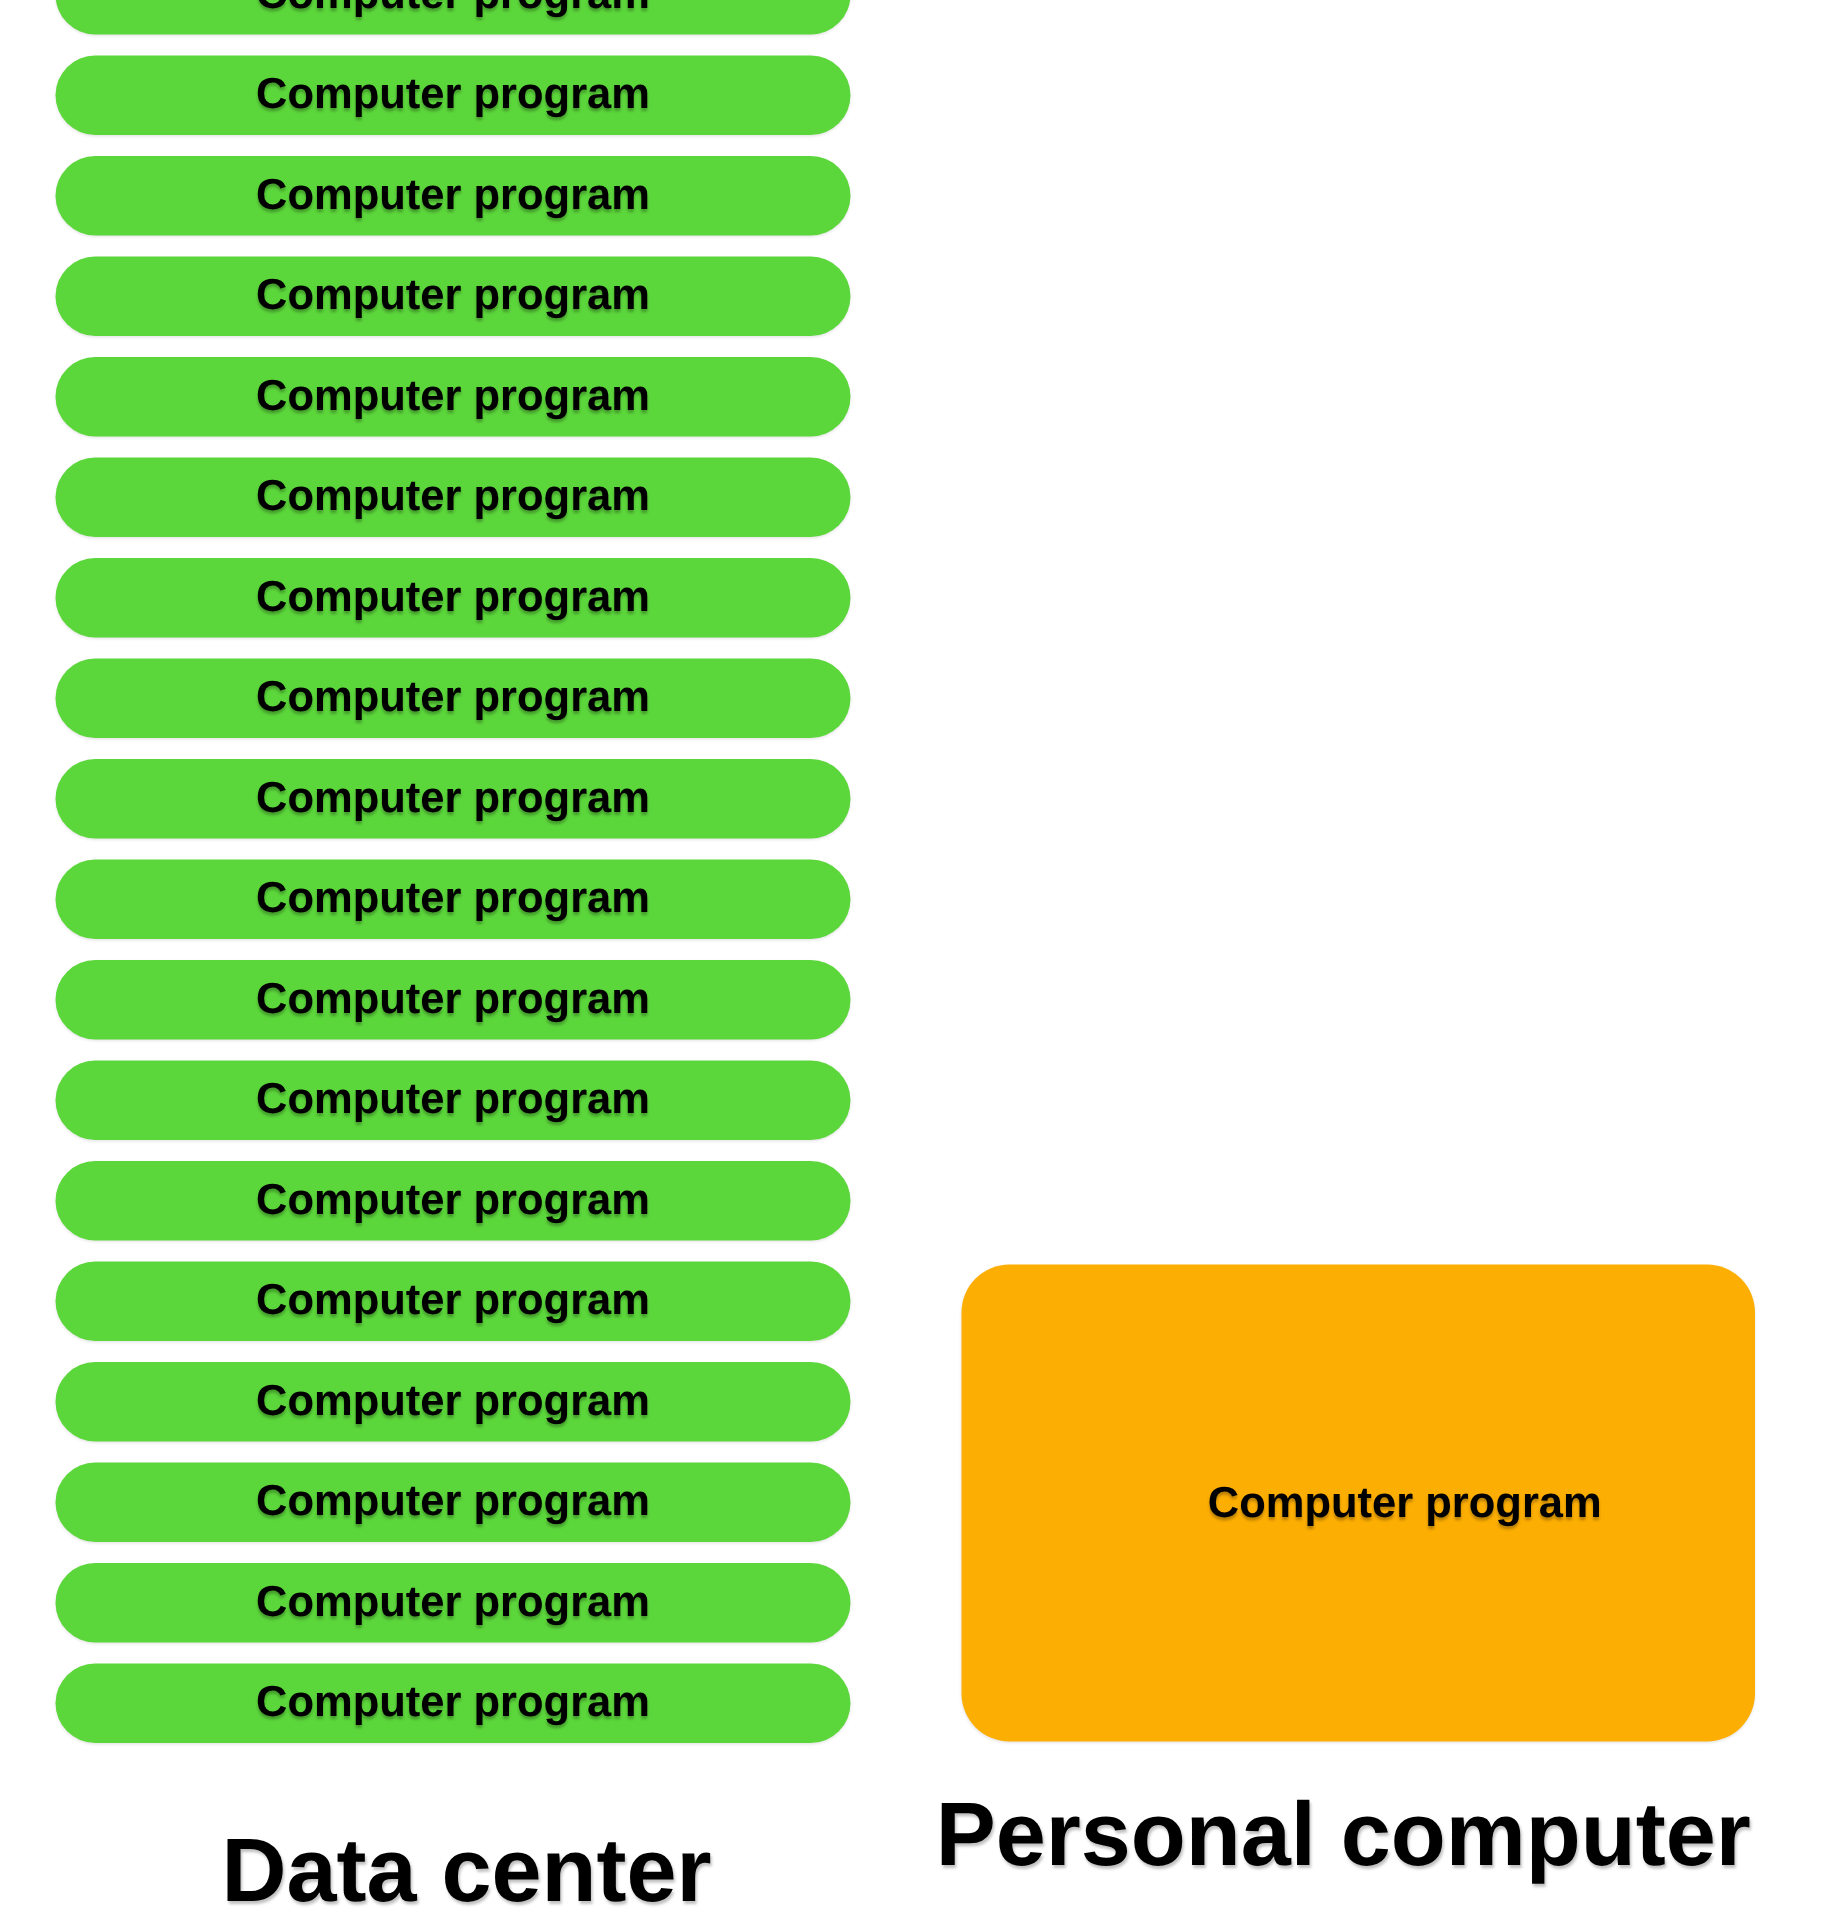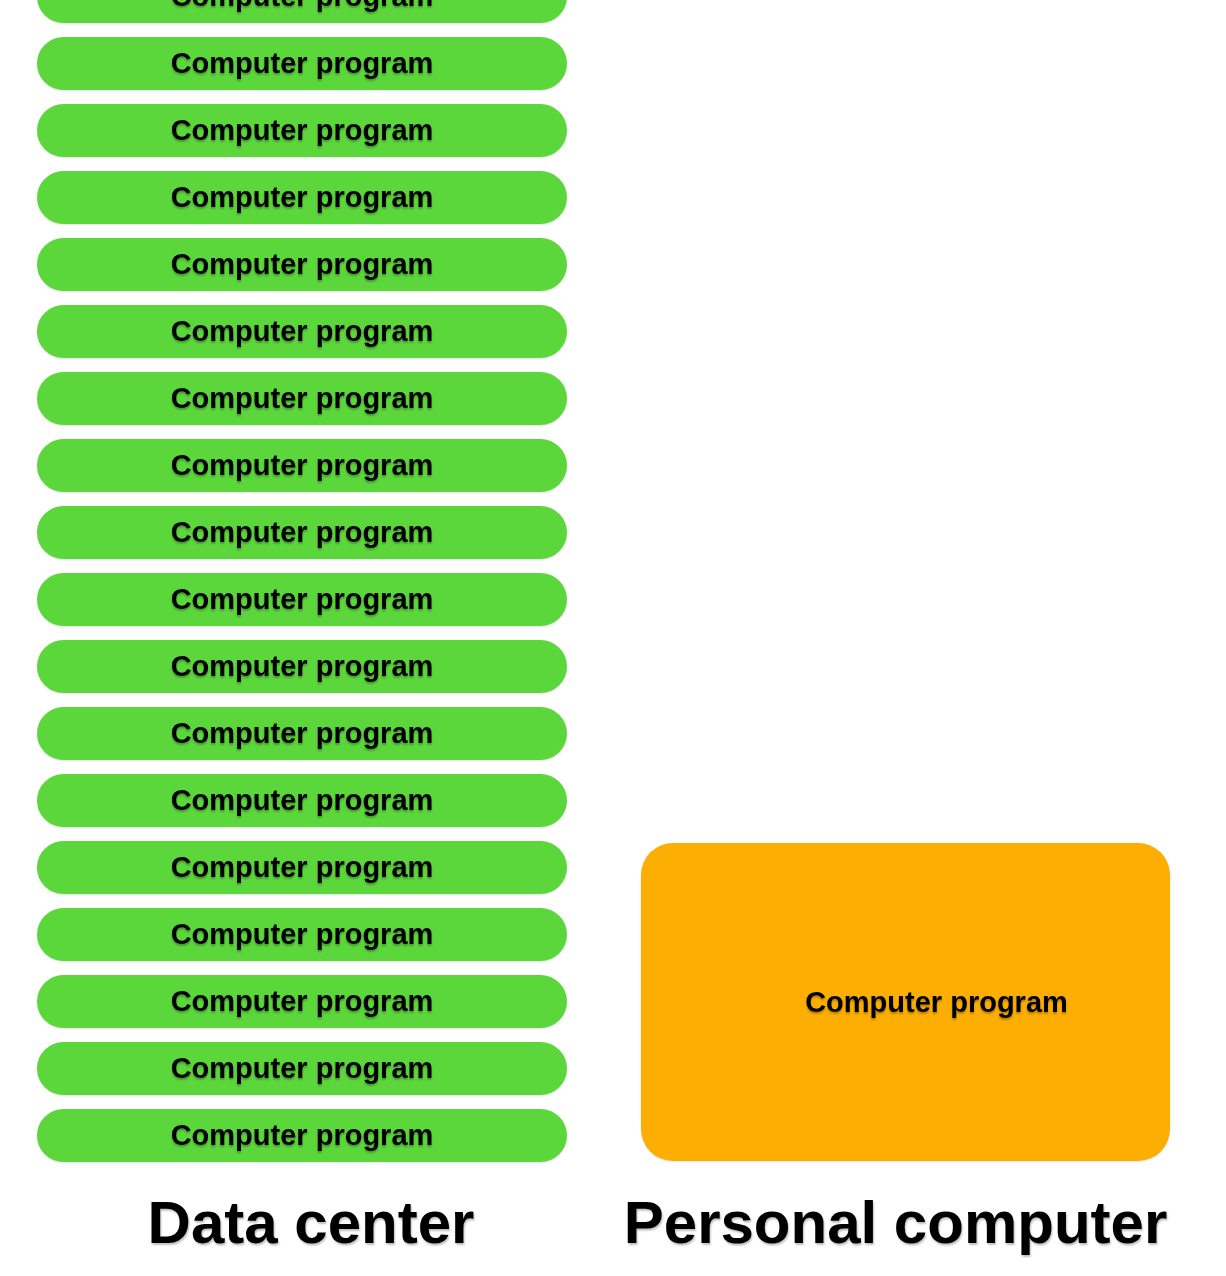--- a/index.html
+++ b/index.html
@@ -70,6 +70,7 @@
   .caption-left {
     left: 0;
     width: 622px;
+    margin-top: 24px;
   }
   .caption-right {
     left: 590px;

